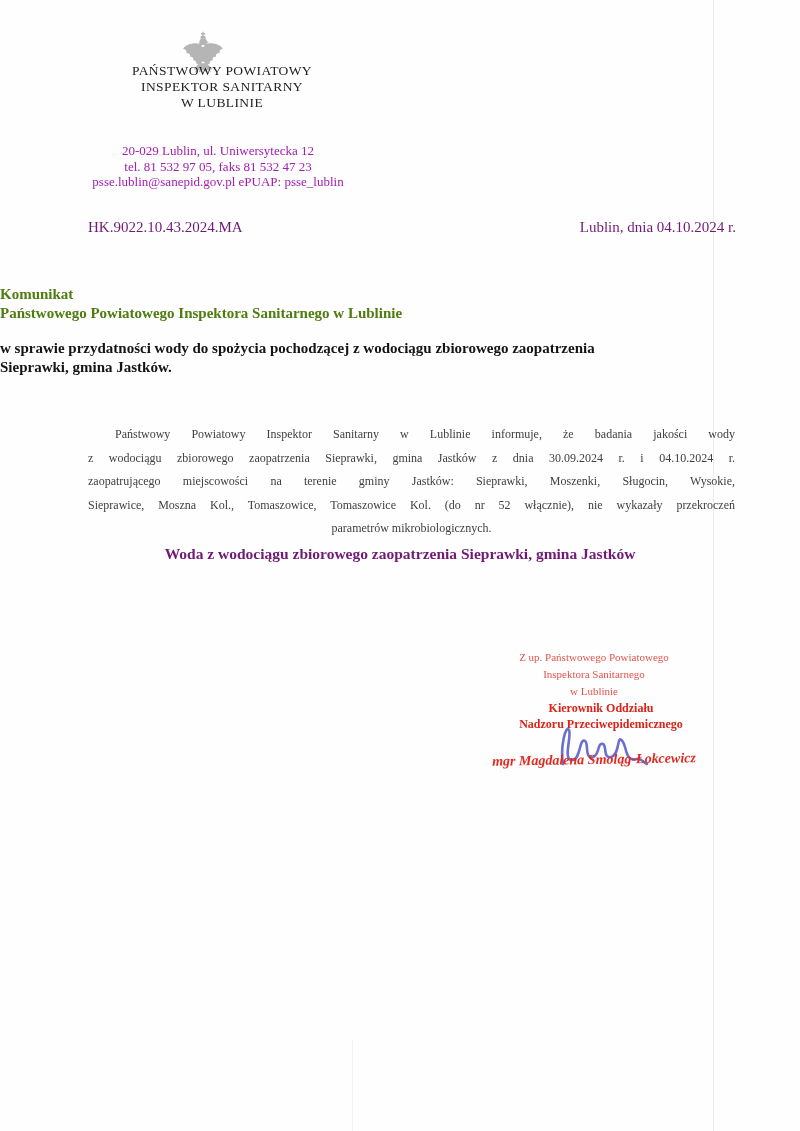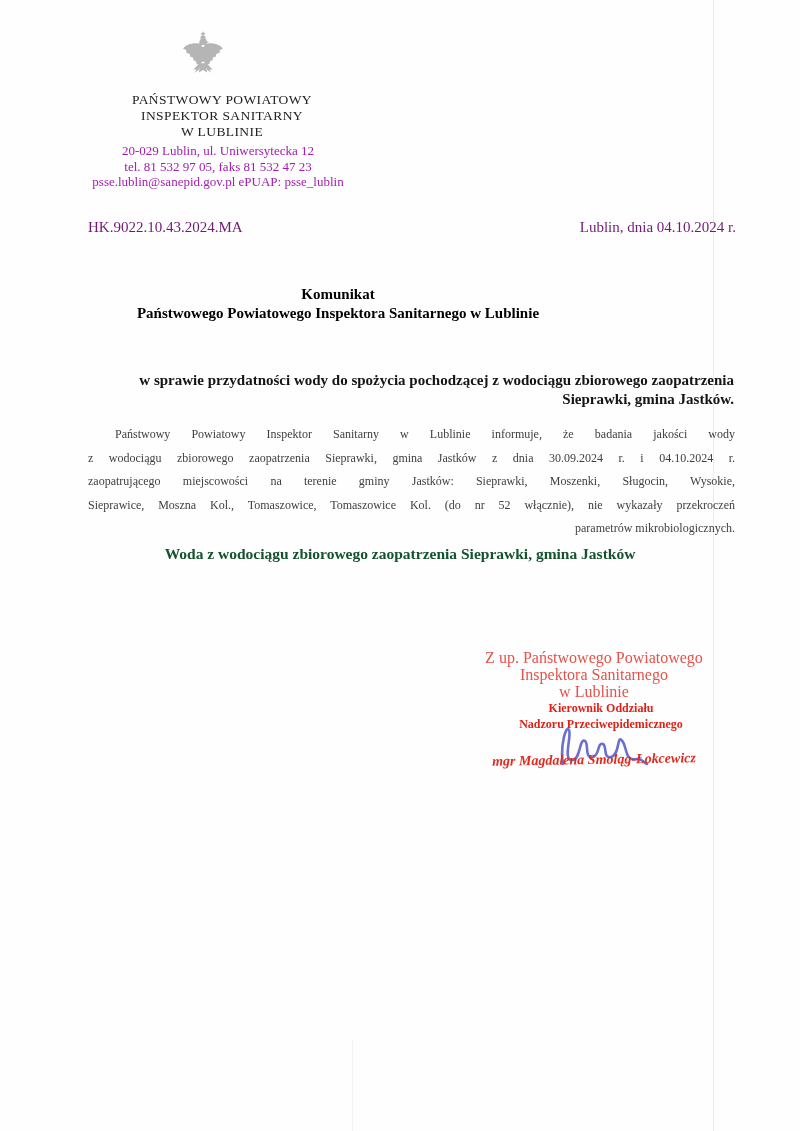--- a/index.html
+++ b/index.html
@@ -14,7 +14,7 @@
   .emblem{position:absolute;left:181px;top:31px;width:44px;height:48px;}
 
   .org{
-    position:absolute;left:78px;top:92px;width:288px;text-align:center;
+    position:absolute;left:78px;top:63px;width:288px;text-align:center;
     font-size:13.5px;line-height:16px;letter-spacing:.4px;color:#222;
   }
   .addr{

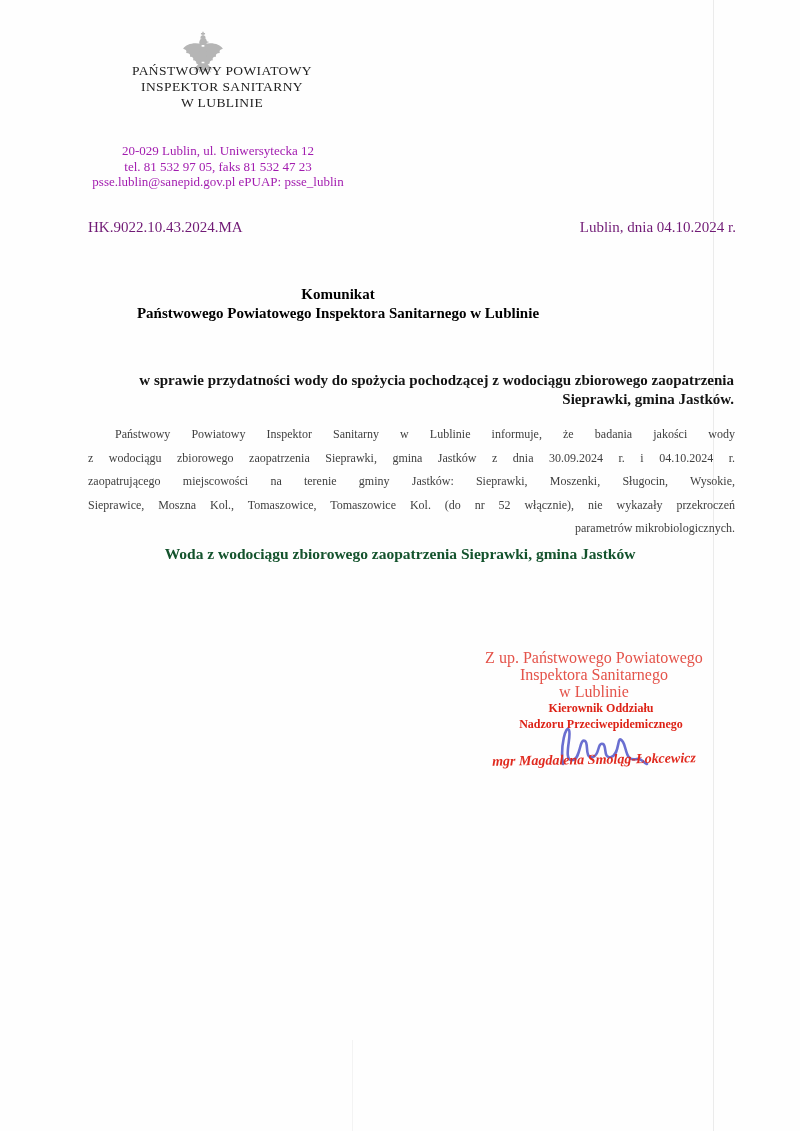--- a/index.html
+++ b/index.html
@@ -28,8 +28,8 @@
   }
 
   .title{
-    position:absolute;left:0;top:285px;width:676px;text-align:center;
-    font-weight:bold;font-size:15px;line-height:19px;color:#000000;
+    position:absolute;left:0;top:285px;width:676px;
+    font-weight:bold;font-size:15px;line-height:19px;color:#4d7c0f;
   }
   .subject{
     position:absolute;left:0;top:339px;width:734px;text-align:right;

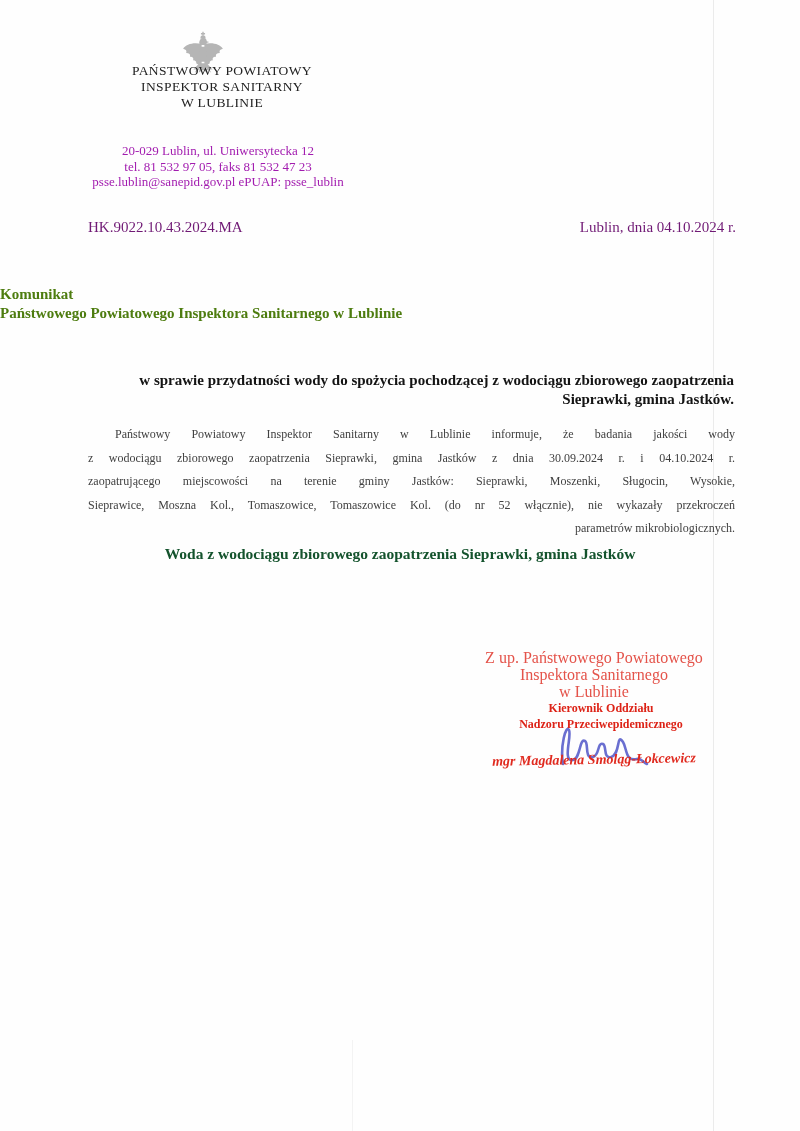--- a/index.html
+++ b/index.html
@@ -32,8 +32,8 @@
     font-weight:bold;font-size:15px;line-height:19px;color:#4d7c0f;
   }
   .subject{
-    position:absolute;left:0;top:339px;width:734px;text-align:right;
-    font-weight:bold;font-size:15px;line-height:19px;color:#141414;margin-top:32px;
+    position:absolute;left:0;top:339px;width:734px;text-align:left;
+    font-weight:bold;font-size:15px;line-height:19px;color:#141414;
   }
 
   .bodypar{

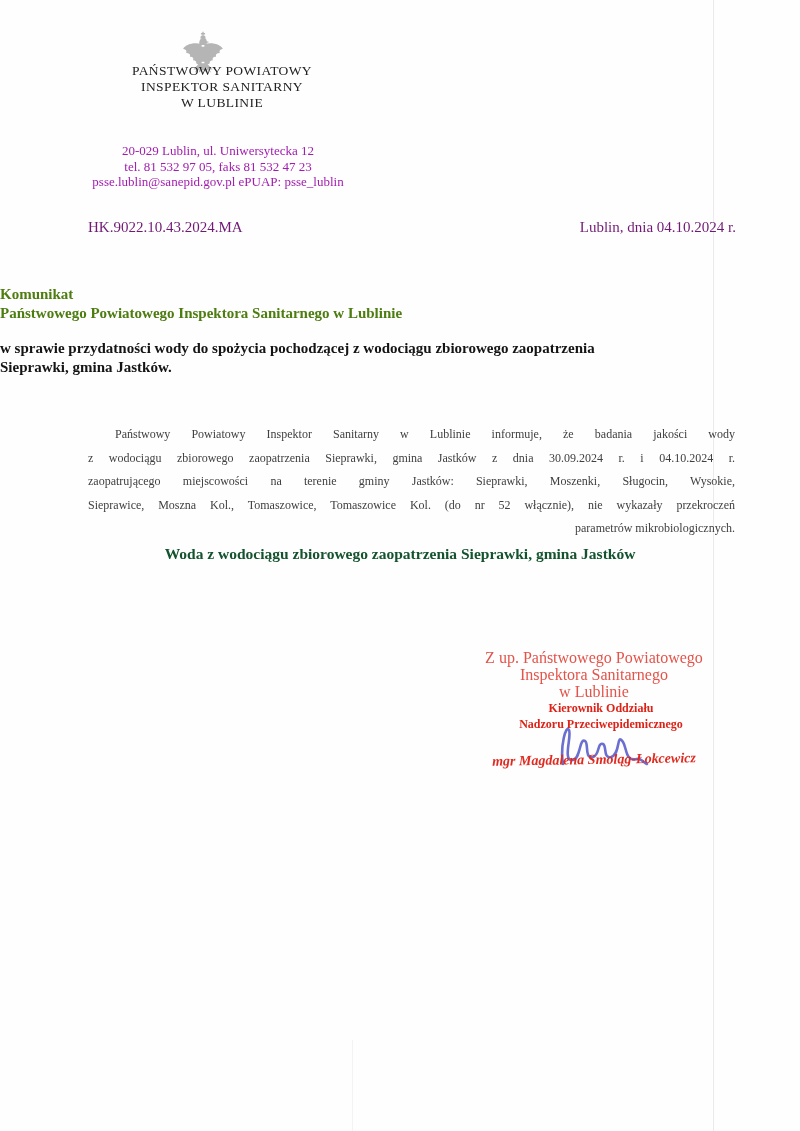--- a/index.html
+++ b/index.html
@@ -42,7 +42,7 @@
   }
   .jline{text-align:justify;text-align-last:justify;}
   .jline.first{padding-left:27px;}
-  .jlast{text-align:right;}
+  .jlast{text-align:center;}
 
   .statement{
     position:absolute;left:0;top:543px;width:800px;text-align:center;

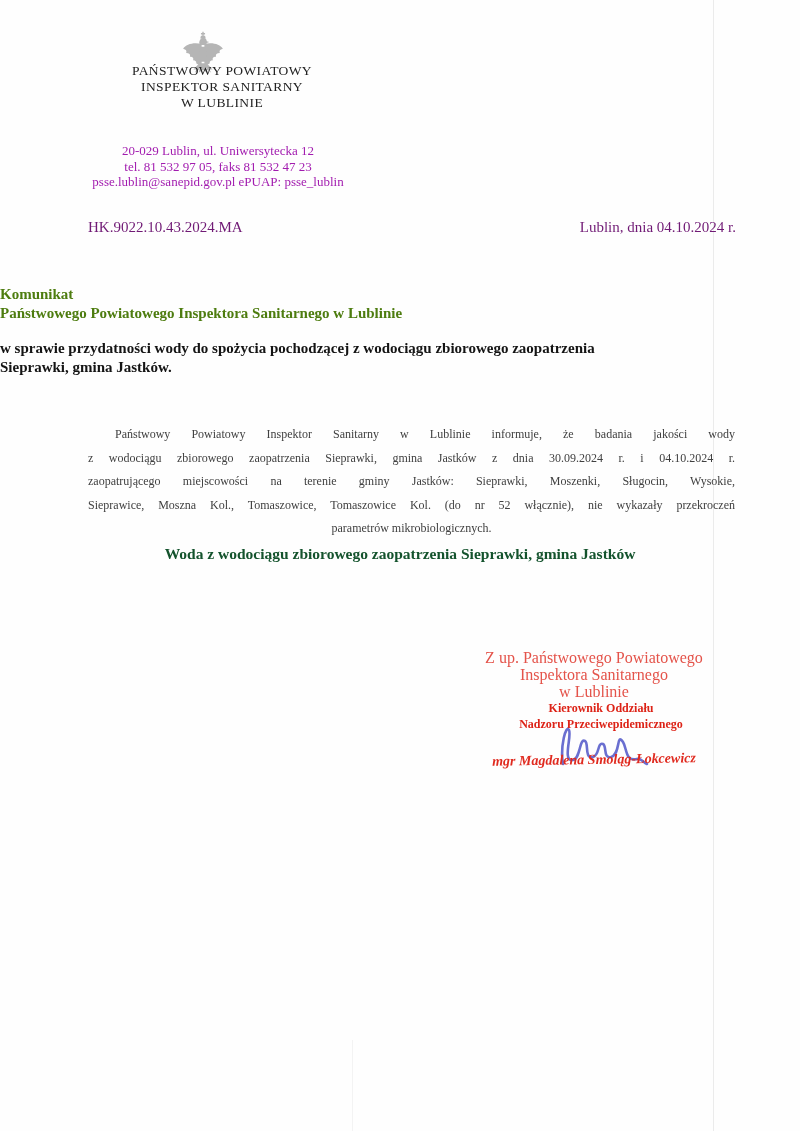--- a/index.html
+++ b/index.html
@@ -46,7 +46,7 @@
 
   .statement{
     position:absolute;left:0;top:543px;width:800px;text-align:center;
-    font-weight:bold;font-size:15.5px;line-height:21.5px;color:#14532d;
+    font-weight:bold;font-size:15.5px;line-height:21.5px;color:#701a75;
   }
 
   .stamp{

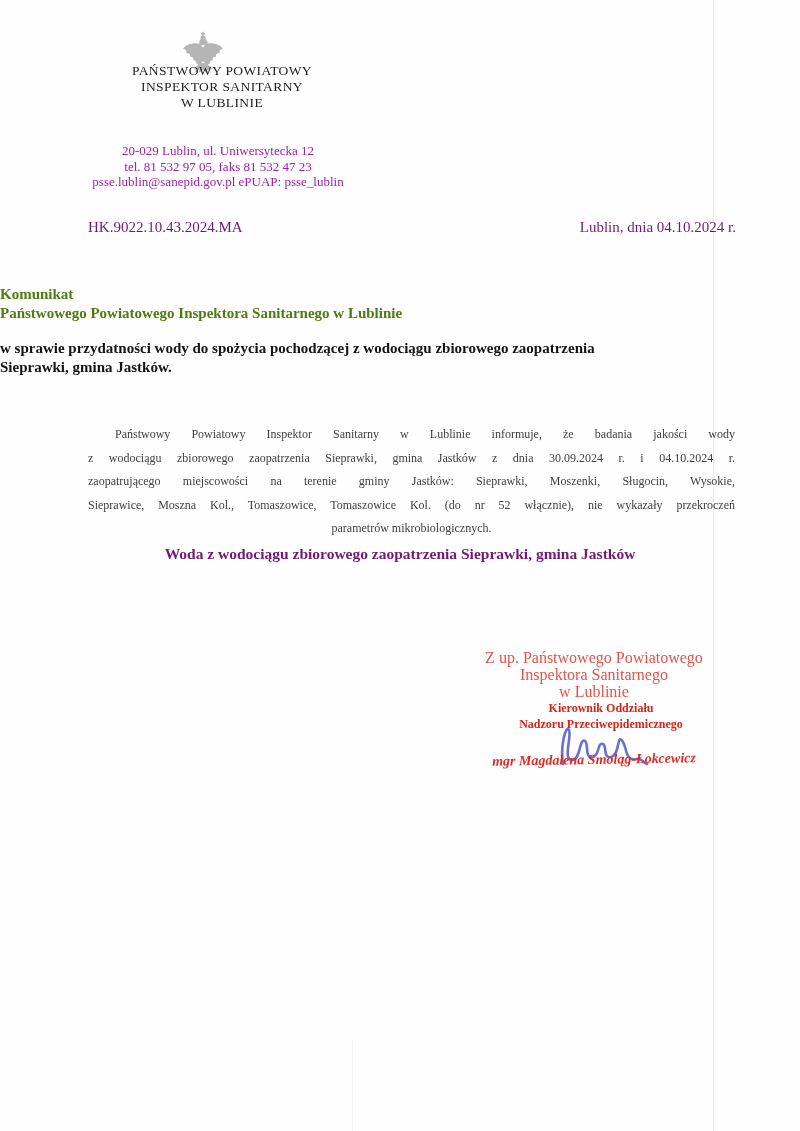--- a/index.html
+++ b/index.html
@@ -52,7 +52,7 @@
   .stamp{
     position:absolute;left:448px;top:649px;width:292px;text-align:center;
   }
-  .stamp .light{font-size:16px;line-height:17px;color:#e4534a;}
+  .stamp .light{font-size:11px;line-height:17px;color:#e4534a;}
   .stamp .dark{
     font-size:12px;line-height:15.5px;color:#dd2317;font-weight:bold;
     padding-left:14px;

